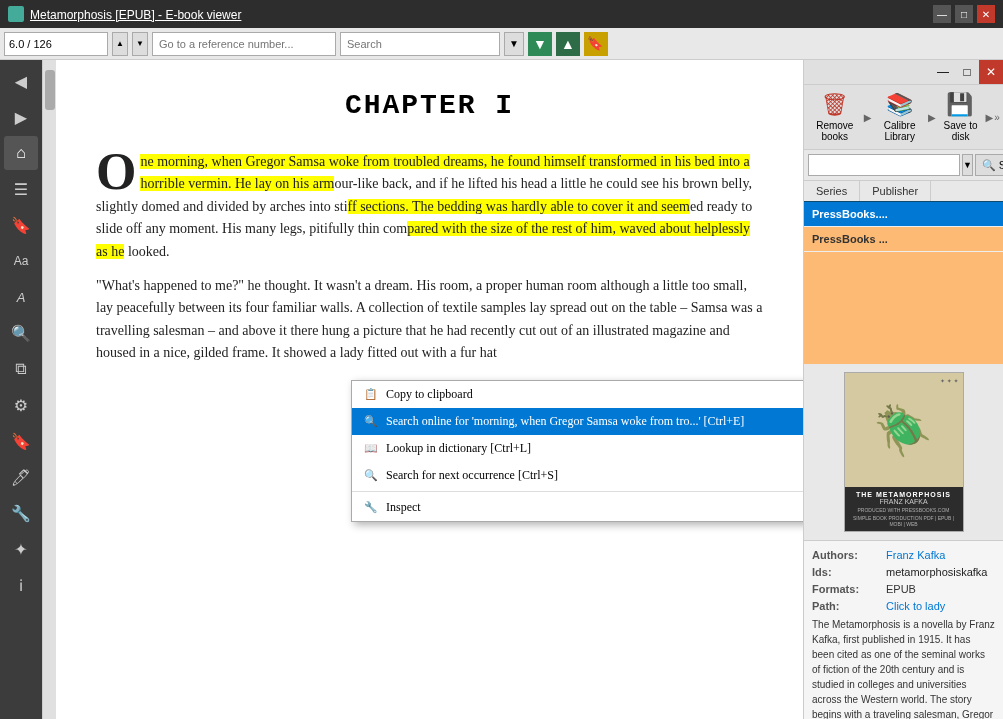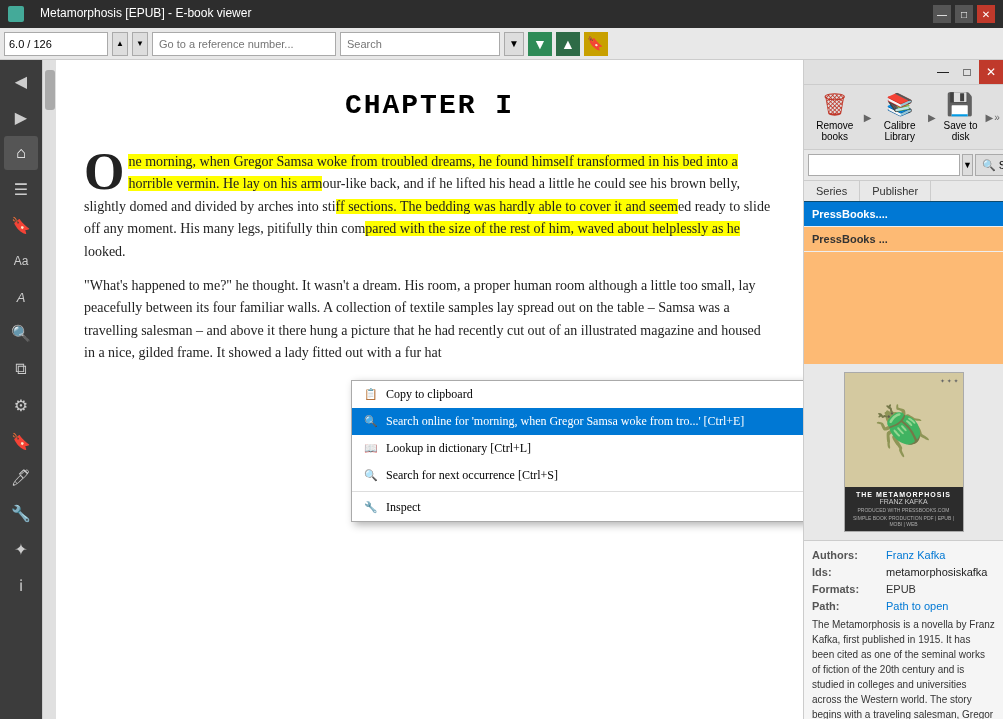--- a/index.html
+++ b/index.html
@@ -15,7 +15,7 @@
       padding: 0 8px;
       justify-content: space-between;
     }
-    .title-bar-left { display: flex; align-items: flex-start; gap: 16px; }
+    .title-bar-left { display: flex; align-items: flex-end; gap: 6px; text-decoration: underline; }
     .title-bar-icon { width: 16px; height: 16px; background: #4a9; border-radius: 2px; }
     .title-bar-controls { display: flex; gap: 4px; }
     .title-bar-btn { width: 18px; height: 18px; background: #555; border: none; color: white; cursor: pointer; font-size: 10px; display: flex; align-items: center; justify-content: center; }

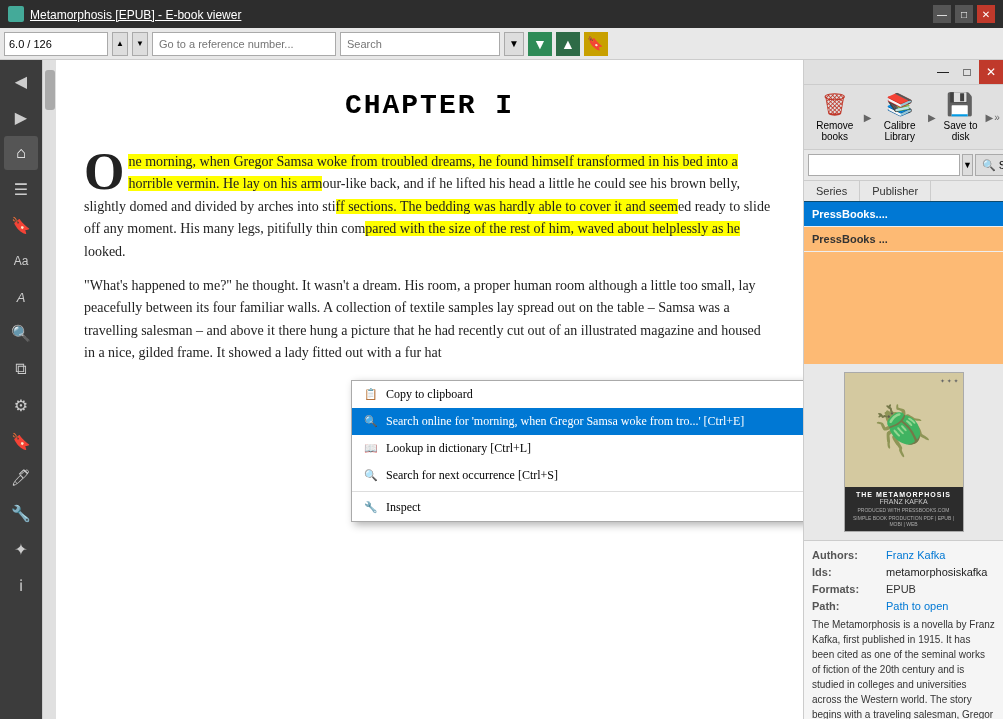--- a/index.html
+++ b/index.html
@@ -114,7 +114,7 @@
     }
     .book-page {
       flex: 1;
-      padding: 20px 28px;
+      padding: 20px 40px;
       overflow: hidden;
       position: relative;
       font-family: Georgia, serif;

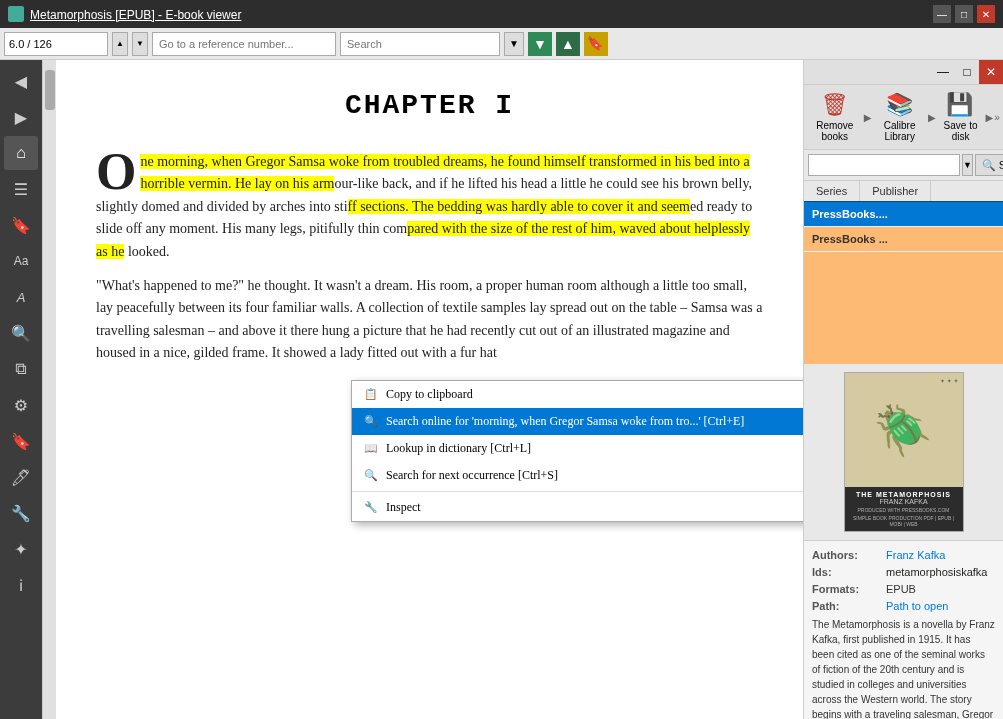--- a/index.html
+++ b/index.html
@@ -503,7 +503,7 @@
       <div class="meta-row">
         <span class="meta-label">Path:</span>
         <span class="meta-value">
-          <a>Path to open</a>
+          <a>Click to lady</a>
         </span>
       </div>
       <div class="meta-description">The Metamorphosis is a novella by Franz Kafka, first published in 1915. It has been cited as one of the seminal works of fiction of the 20th century and is studied in colleges and universities across the Western world. The story begins with a traveling salesman, Gregor Samsa</div>

